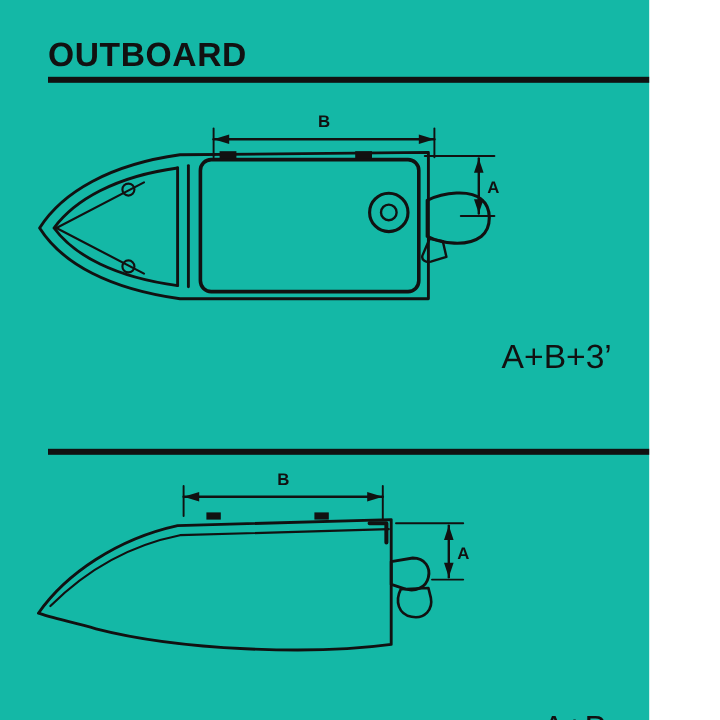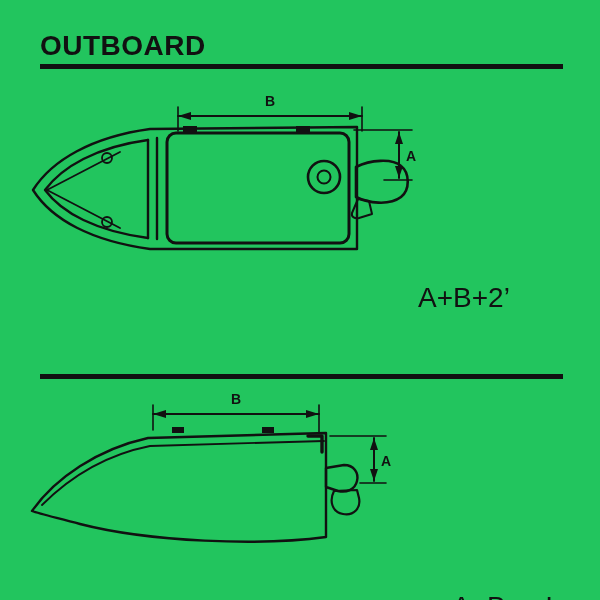--- a/index.html
+++ b/index.html
@@ -4,7 +4,7 @@
 <style>
   html,body{margin:0;padding:0}
   body{width:600px;height:600px;background:#ffffff;font-family:"Liberation Sans",sans-serif;color:#111111}
-  .page{position:relative;width:600px;height:600px;background:#22c55e;overflow:hidden}
+  .page{position:relative;width:541px;height:600px;background:#14b8a6;overflow:hidden}
   .title{position:absolute;left:40px;font-weight:bold;font-size:28px;letter-spacing:.5px;color:#111111;white-space:nowrap}
   .rule{position:absolute;left:40px;width:523px;height:5px;background:#111111}
   .draw{position:absolute;left:0}

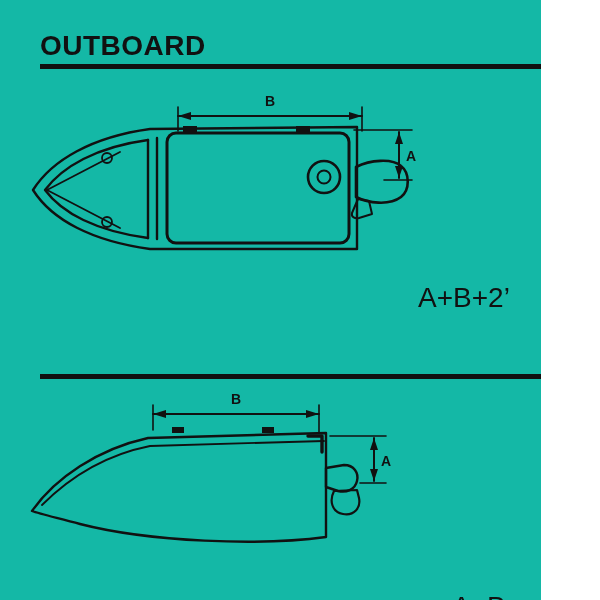--- a/index.html
+++ b/index.html
@@ -68,7 +68,7 @@
   </svg>
 
   <div class="formula" style="left:418px;top:205px">
-    <div>A+B+2’</div>
+    <div>A+B+3’</div>
   </div>
 
   <div class="rule" style="top:374px"></div>

